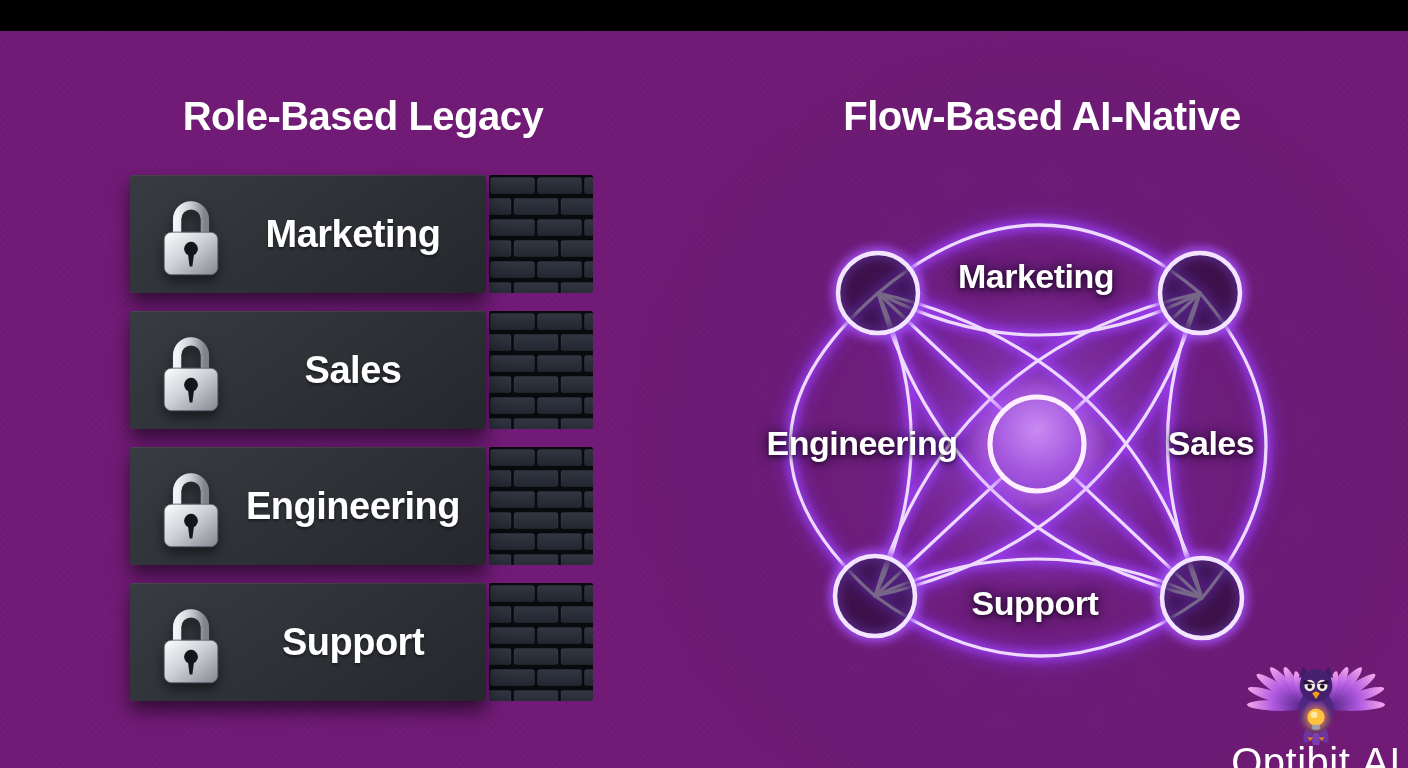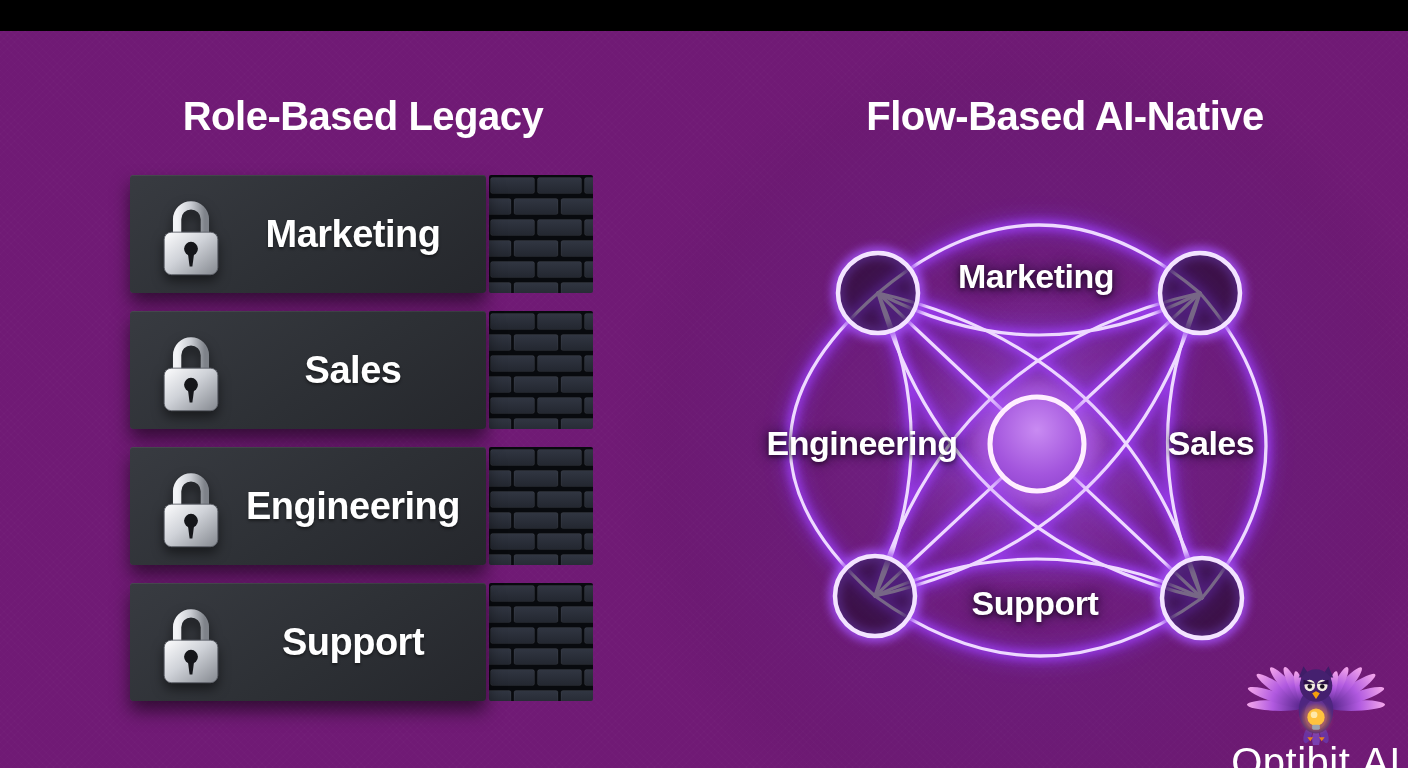--- a/index.html
+++ b/index.html
@@ -31,7 +31,7 @@
     text-align:center;line-height:44px;white-space:nowrap;
   }
   .title-left{left:98px;width:530px;}
-  .title-right{left:815px;width:500px;}
+  .title-right{left:792px;width:500px;}
 
   
   .rows{position:absolute;left:130px;top:144px;width:466px;}

